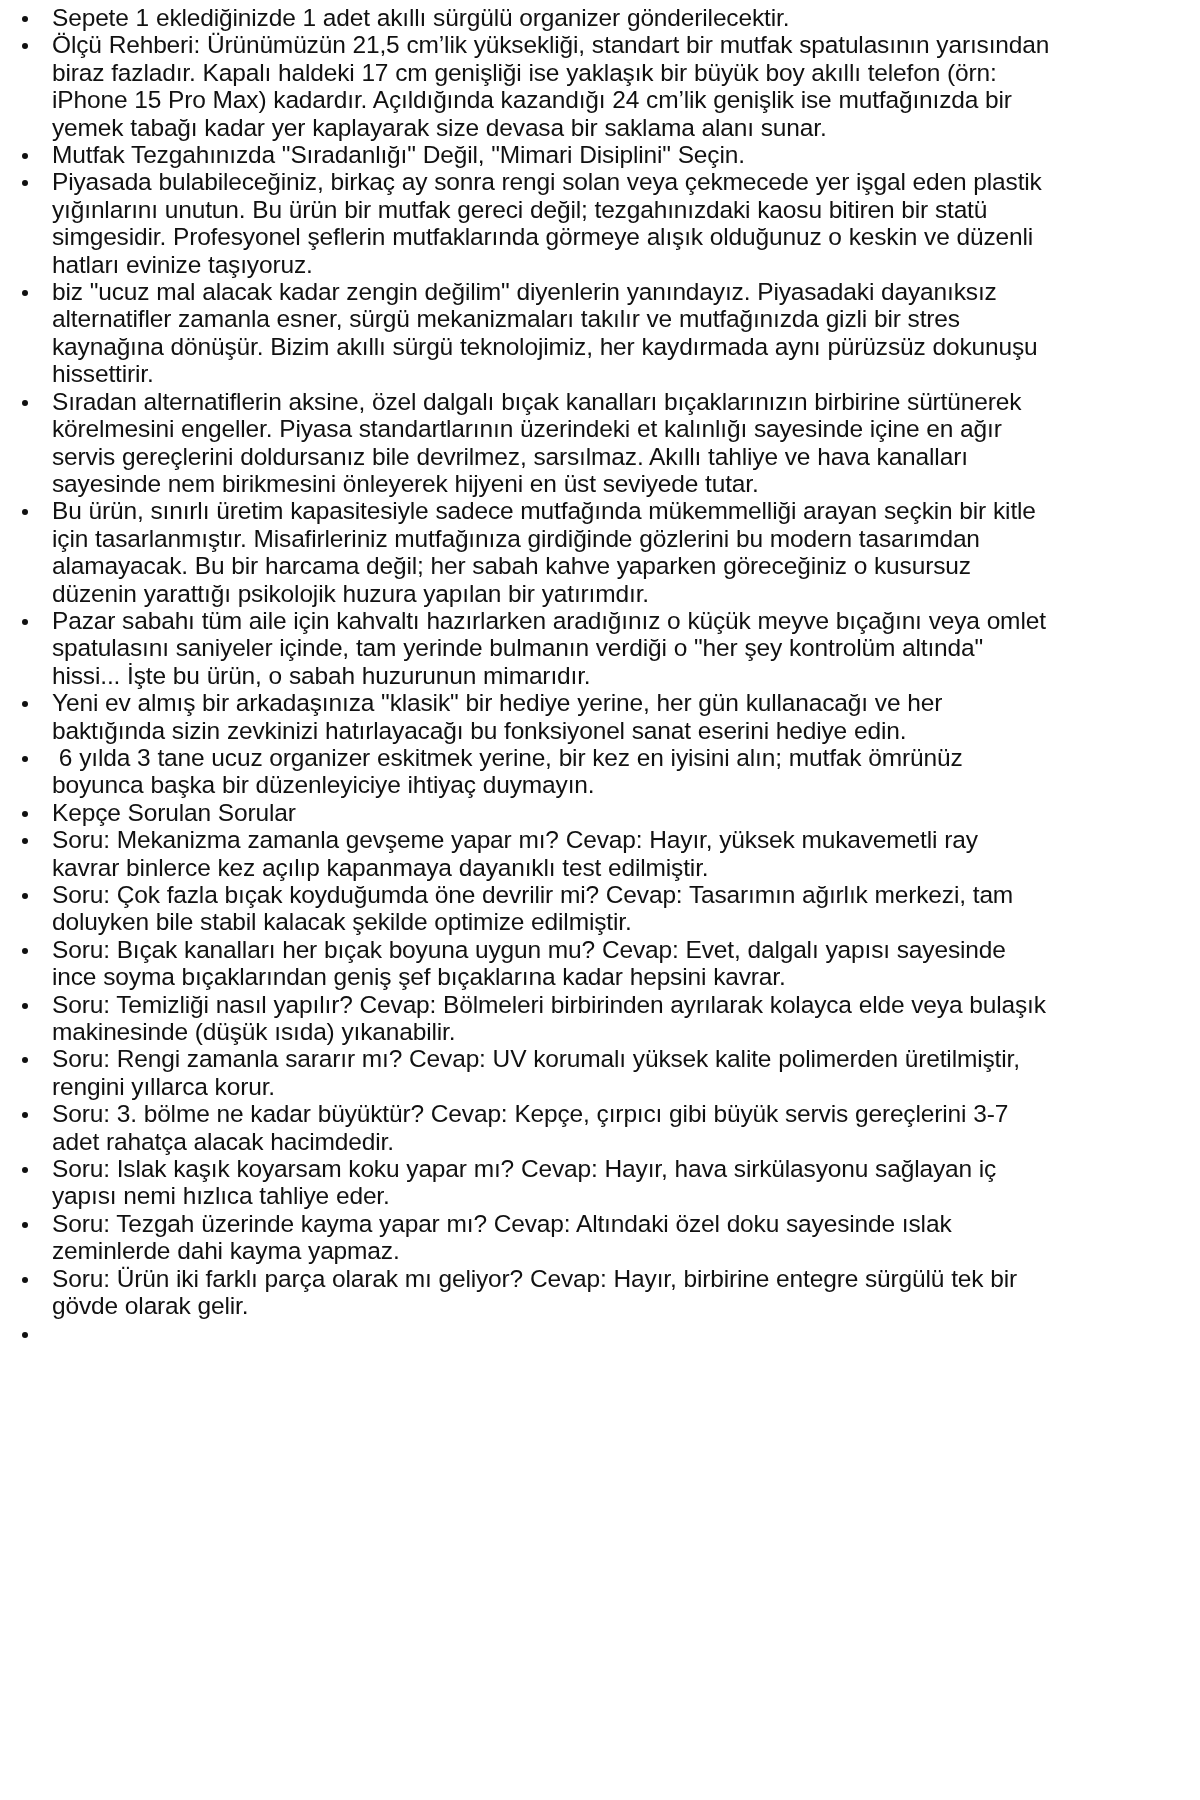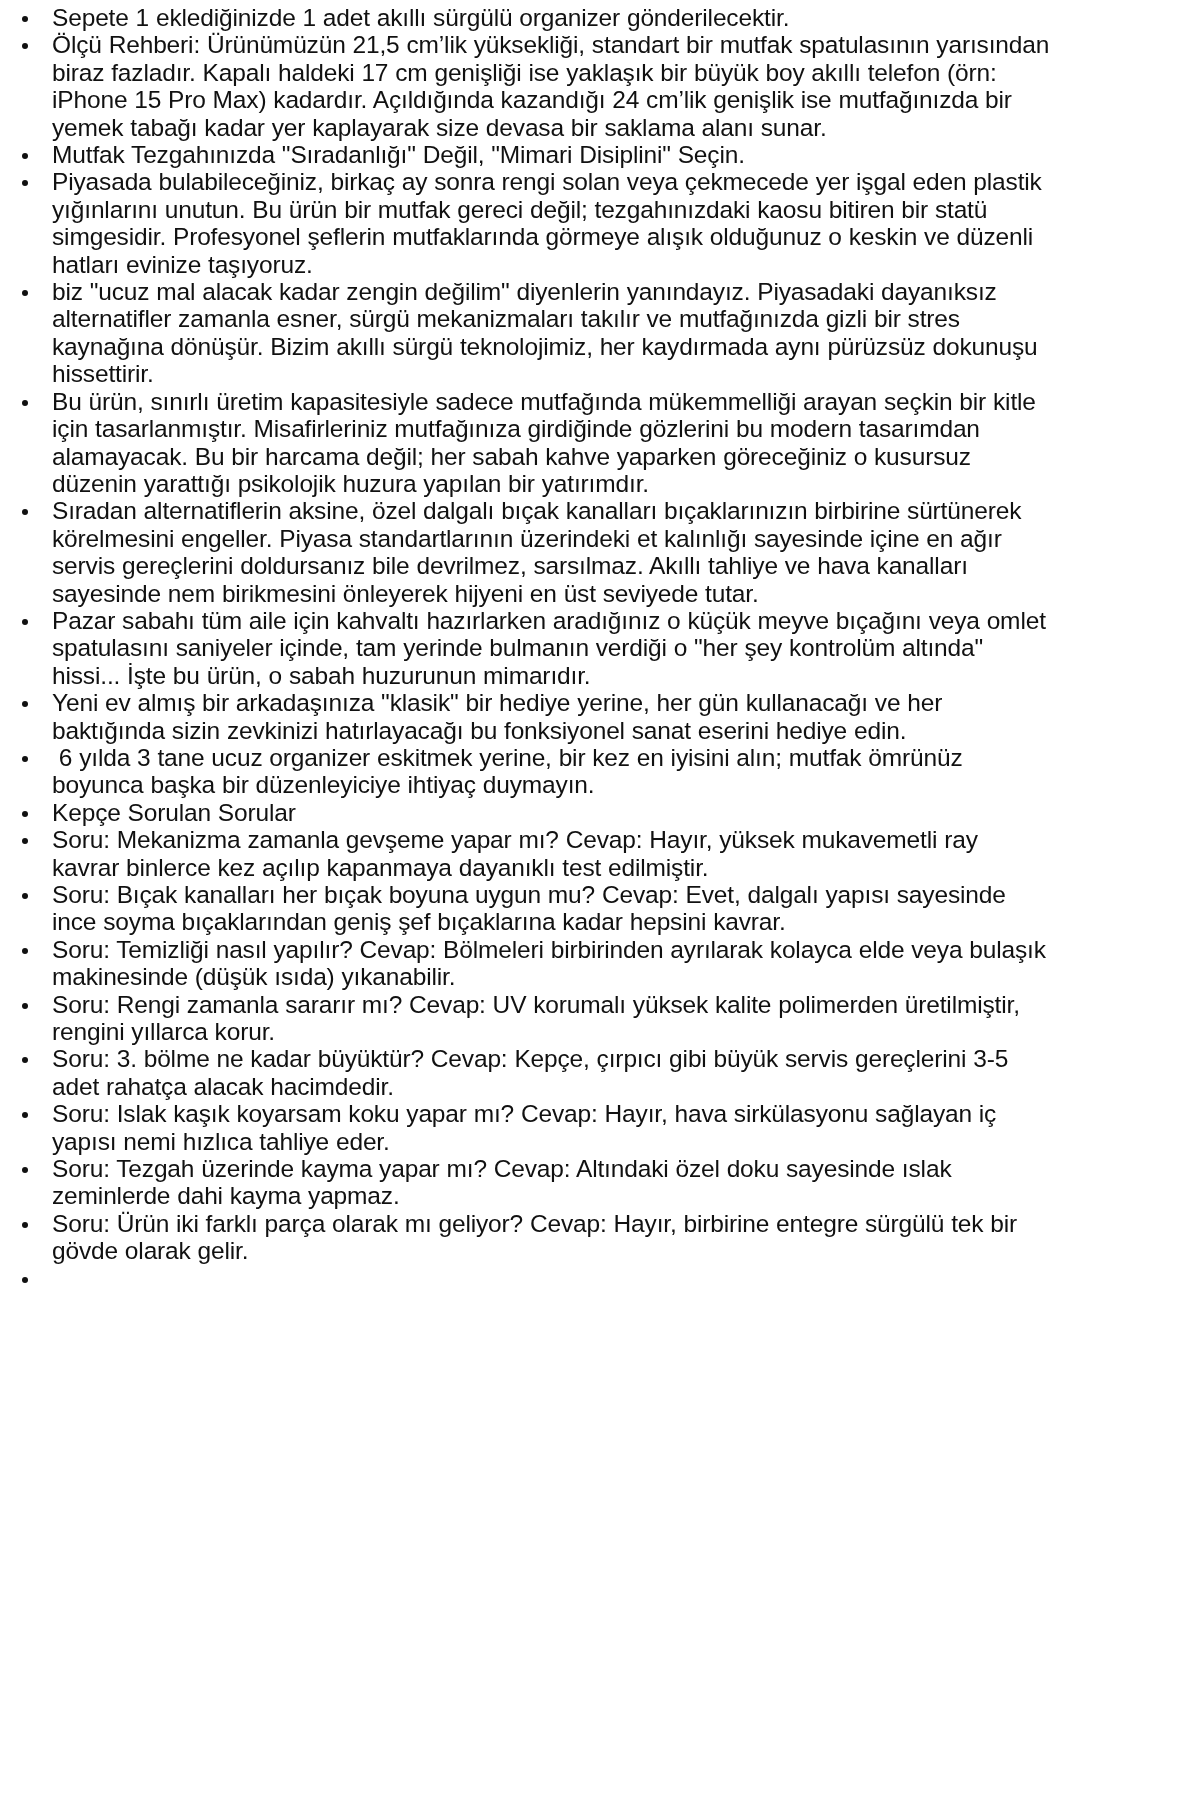--- a/index.html
+++ b/index.html
@@ -80,10 +80,10 @@
         <span class="txt">biz "ucuz mal alacak kadar zengin değilim" diyenlerin yanındayız. Piyasadaki dayanıksız alternatifler zamanla esner, sürgü mekanizmaları takılır ve mutfağınızda gizli bir stres kaynağına dönüşür. Bizim akıllı sürgü teknolojimiz, her kaydırmada aynı pürüzsüz dokunuşu hissettirir.</span>
       </li>
     <li>
-        <span class="txt">Bu ürün, sınırlı üretim kapasitesiyle sadece mutfağında mükemmelliği arayan seçkin bir kitle için tasarlanmıştır. Misafirleriniz mutfağınıza girdiğinde gözlerini bu modern tasarımdan alamayacak. Bu bir harcama değil; her sabah kahve yaparken göreceğiniz o kusursuz düzenin yarattığı psikolojik huzura yapılan bir yatırımdır.</span>
+        <span class="txt">Sıradan alternatiflerin aksine, özel dalgalı bıçak kanalları bıçaklarınızın birbirine sürtünerek körelmesini engeller. Piyasa standartlarının üzerindeki et kalınlığı sayesinde içine en ağır servis gereçlerini doldursanız bile devrilmez, sarsılmaz. Akıllı tahliye ve hava kanalları sayesinde nem birikmesini önleyerek hijyeni en üst seviyede tutar.</span>
       </li>
     <li>
-        <span class="txt">Sıradan alternatiflerin aksine, özel dalgalı bıçak kanalları bıçaklarınızın birbirine sürtünerek körelmesini engeller. Piyasa standartlarının üzerindeki et kalınlığı sayesinde içine en ağır servis gereçlerini doldursanız bile devrilmez, sarsılmaz. Akıllı tahliye ve hava kanalları sayesinde nem birikmesini önleyerek hijyeni en üst seviyede tutar.</span>
+        <span class="txt">Bu ürün, sınırlı üretim kapasitesiyle sadece mutfağında mükemmelliği arayan seçkin bir kitle için tasarlanmıştır. Misafirleriniz mutfağınıza girdiğinde gözlerini bu modern tasarımdan alamayacak. Bu bir harcama değil; her sabah kahve yaparken göreceğiniz o kusursuz düzenin yarattığı psikolojik huzura yapılan bir yatırımdır.</span>
       </li>
     <li>
         <span class="txt">Pazar sabahı tüm aile için kahvaltı hazırlarken aradığınız o küçük meyve bıçağını veya omlet spatulasını saniyeler içinde, tam yerinde bulmanın verdiği o "her şey kontrolüm altında" hissi... İşte bu ürün, o sabah huzurunun mimarıdır.</span>

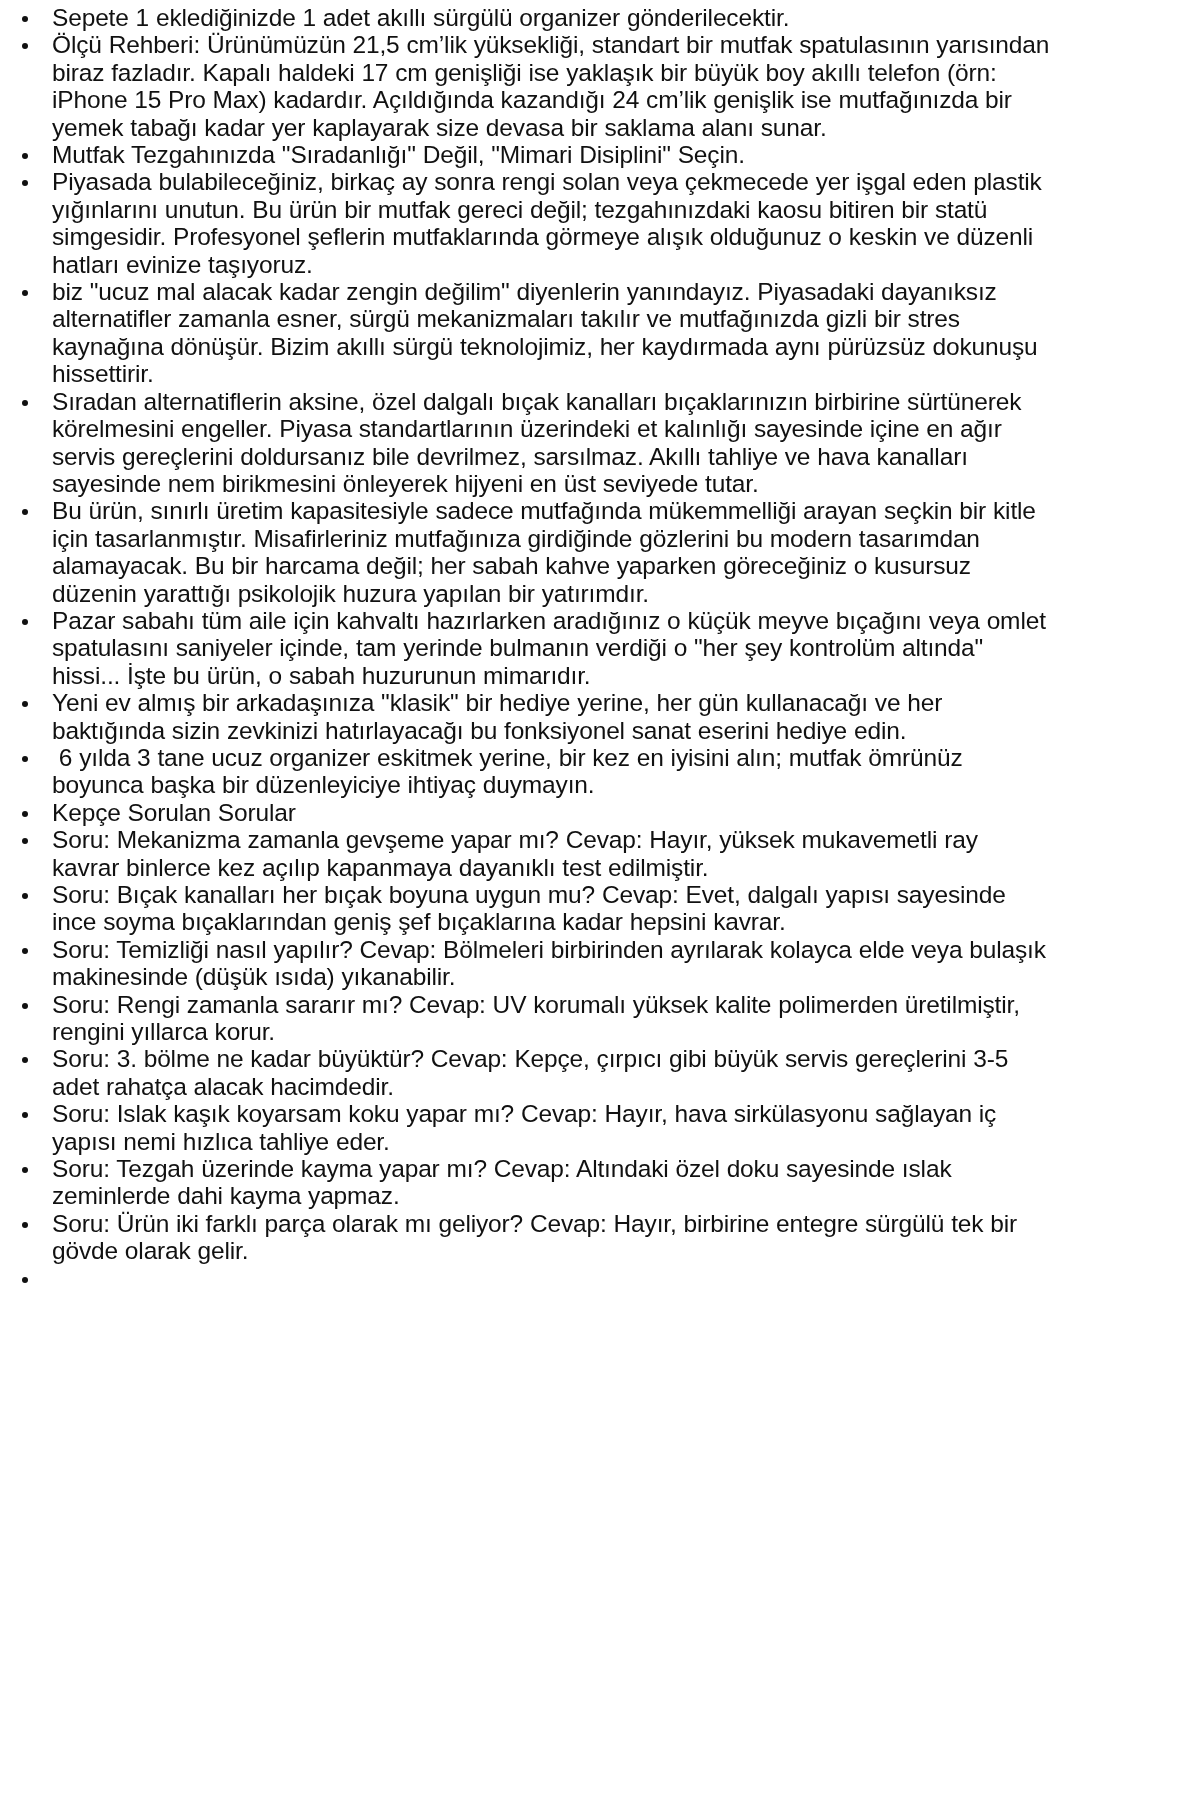--- a/index.html
+++ b/index.html
@@ -101,6 +101,9 @@
         <span class="txt">Soru: Mekanizma zamanla gevşeme yapar mı? Cevap: Hayır, yüksek mukavemetli ray kavrar binlerce kez açılıp kapanmaya dayanıklı test edilmiştir.</span>
       </li>
     <li>
+        <span class="txt">Soru: Çok fazla bıçak koyduğumda öne devrilir mi? Cevap: Tasarımın ağırlık merkezi, tam doluyken bile stabil kalacak şekilde optimize edilmiştir.</span>
+      </li>
+    <li>
         <span class="txt">Soru: Bıçak kanalları her bıçak boyuna uygun mu? Cevap: Evet, dalgalı yapısı sayesinde ince soyma bıçaklarından geniş şef bıçaklarına kadar hepsini kavrar.</span>
       </li>
     <li>

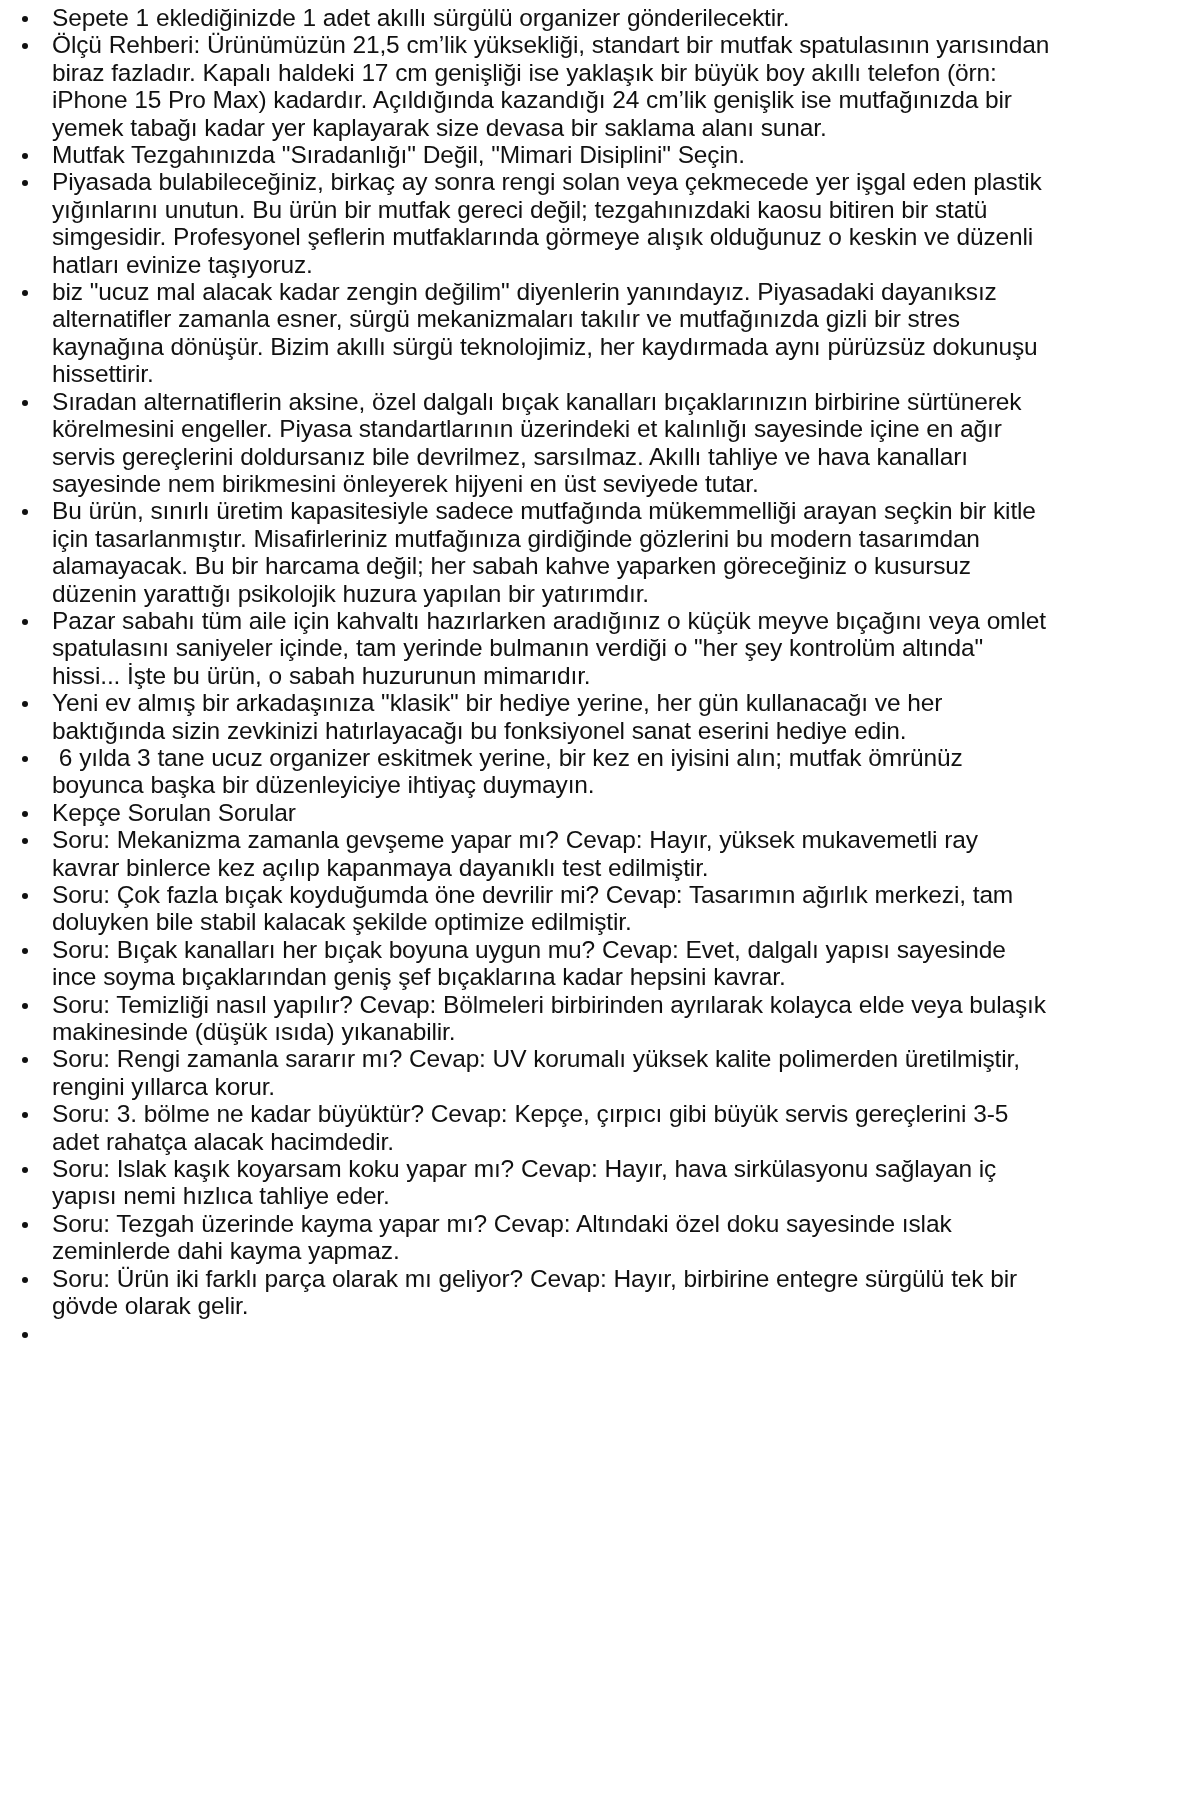--- a/index.html
+++ b/index.html
@@ -113,7 +113,7 @@
         <span class="txt">Soru: Rengi zamanla sararır mı? Cevap: UV korumalı yüksek kalite polimerden üretilmiştir, rengini yıllarca korur.</span>
       </li>
     <li>
-        <span class="txt">Soru: 3. bölme ne kadar büyüktür? Cevap: Kepçe, çırpıcı gibi büyük servis gereçlerini 3-5 adet rahatça alacak hacimdedir.</span>
+        <span class="txt">Soru: 3. bölme ne kadar büyüktür? Cevap: Kepçe, çırpıcı gibi büyük servis gereçlerini 3-7 adet rahatça alacak hacimdedir.</span>
       </li>
     <li>
         <span class="txt">Soru: Islak kaşık koyarsam koku yapar mı? Cevap: Hayır, hava sirkülasyonu sağlayan iç yapısı nemi hızlıca tahliye eder.</span>

